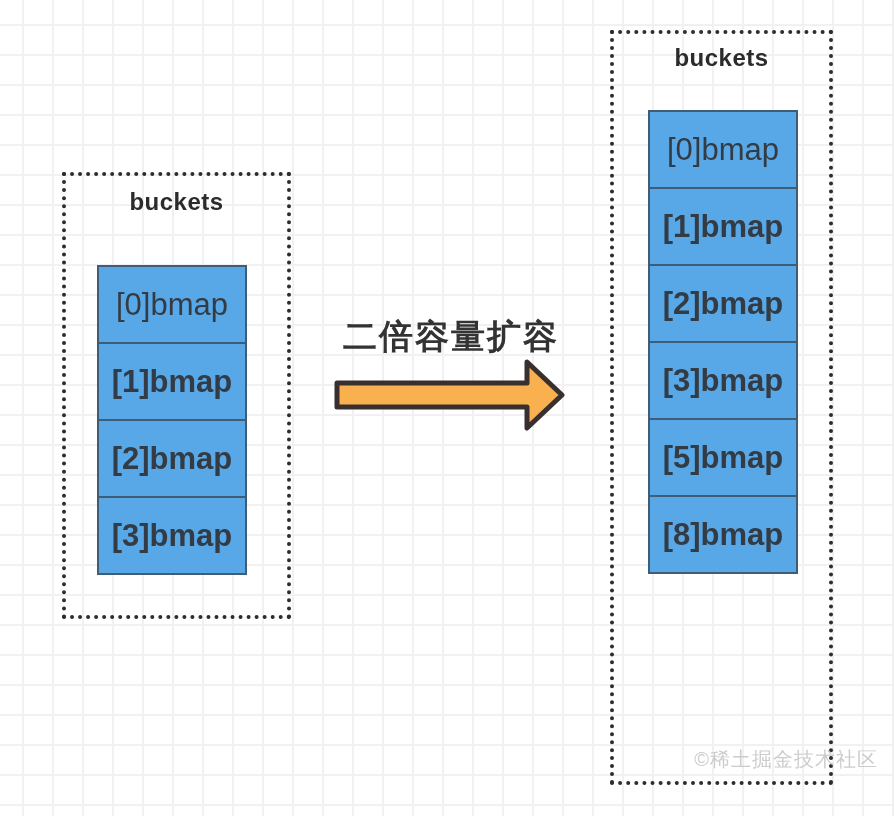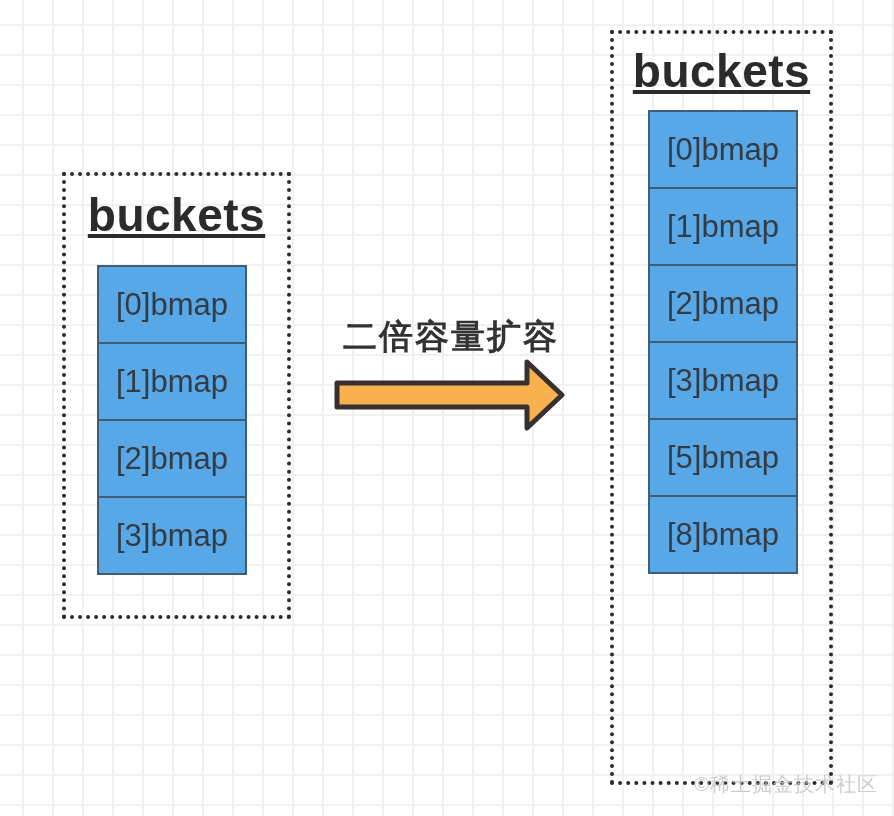--- a/index.html
+++ b/index.html
@@ -31,11 +31,10 @@
 
   .bucket-title {
     text-align: center;
-    font-size: 46px;
+    font-size: 24px;
     font-weight: 600;
     color: #2b2b2b;
     letter-spacing: 0.5px;
-    text-decoration: underline;
   }
   .bucket-box.left  .bucket-title { margin-top: 12px; }
   .bucket-box.right .bucket-title { margin-top: 10px; }

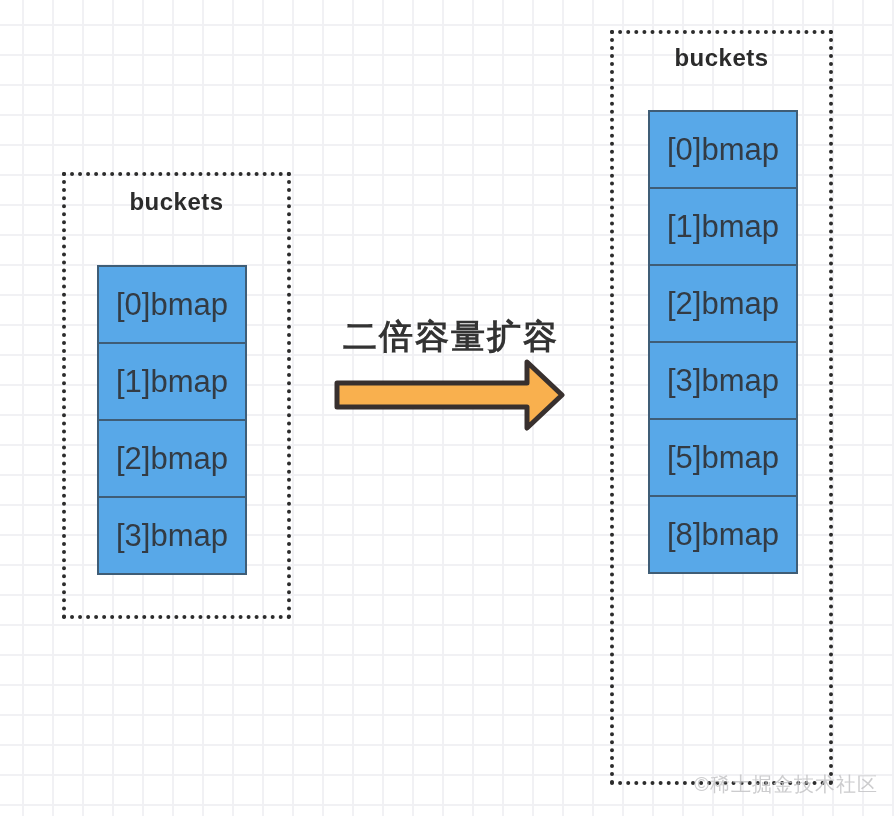--- a/index.html
+++ b/index.html
@@ -53,7 +53,7 @@
     font-size: 31px;
     color: #333b44;
   }
-  .cell:not(:first-child) { margin-top: -2px; }
+  .cell:not(:first-child) { margin-top: -2px; font-weight: bold; }
 
   .transition-label {
     position: absolute;

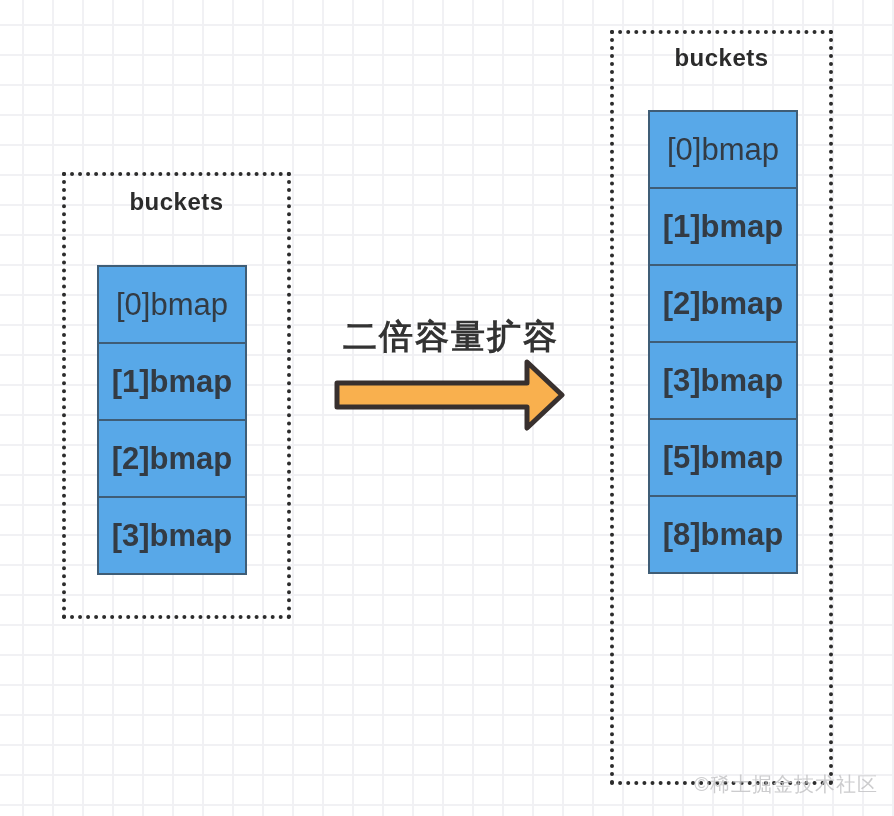--- a/index.html
+++ b/index.html
@@ -85,7 +85,7 @@
   .watermark {
     position: absolute;
     right: 16px;
-    top: 771px;
+    top: 746px;
     font-size: 20px;
     color: var(--watermark-color, #c4c4c6);
     letter-spacing: 1px;

